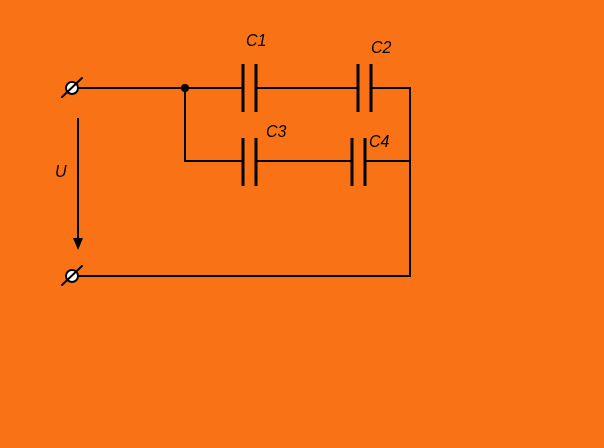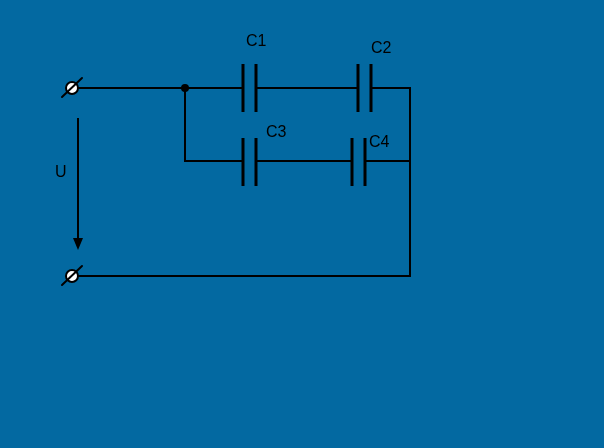--- a/index.html
+++ b/index.html
@@ -16,8 +16,9 @@
       position: relative;
       width: 604px;
       height: 448px;
-      background: #0369a1;
+      background: #f97316;
       overflow: hidden;
+      font-style: italic;
     }
     svg { display: block; }
     .wire {

